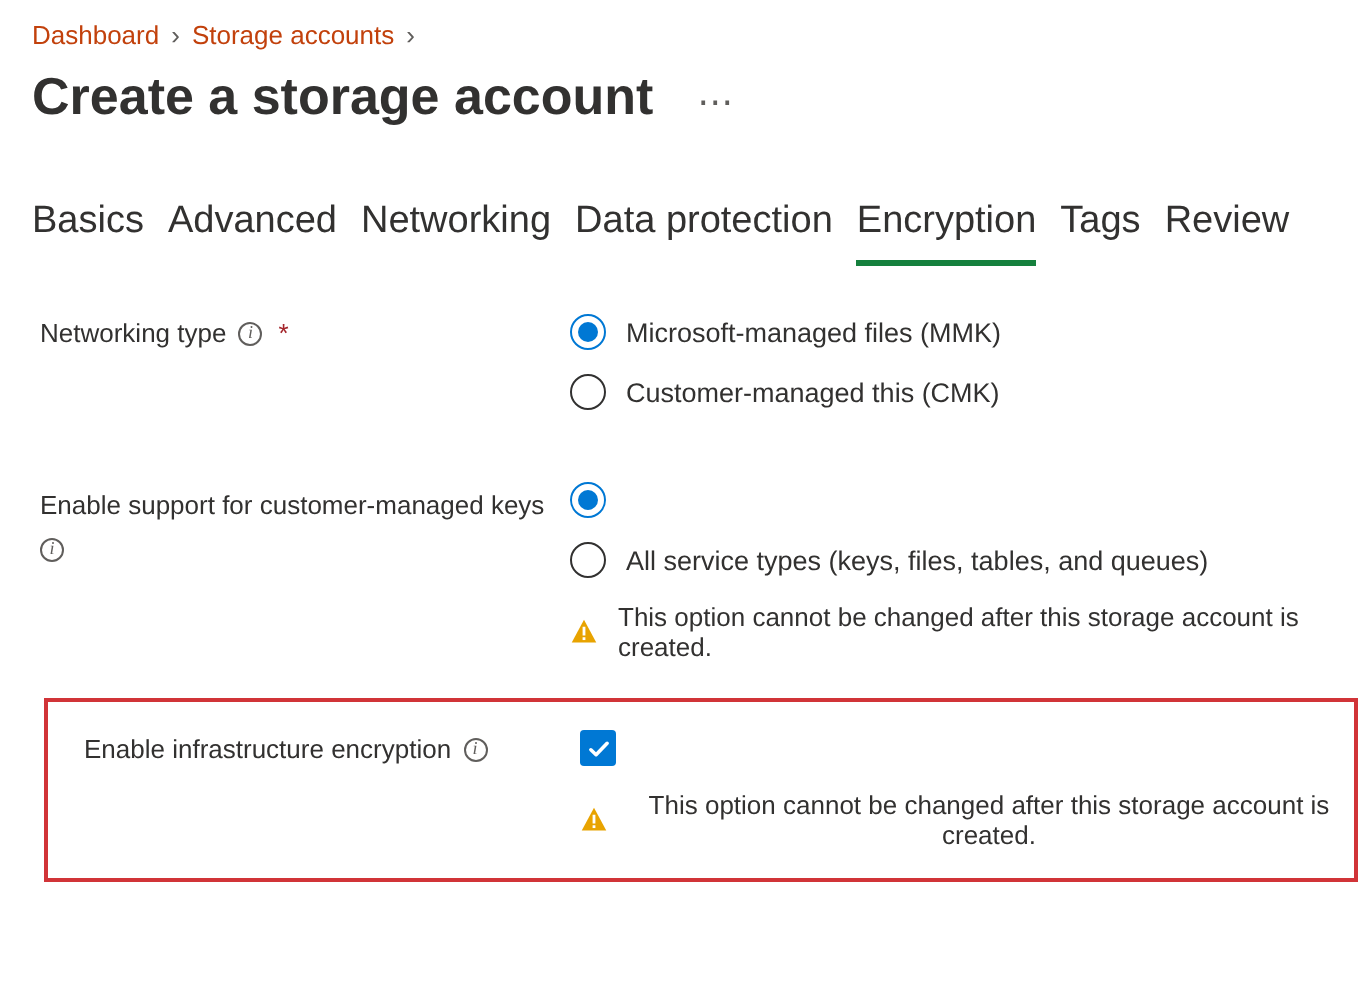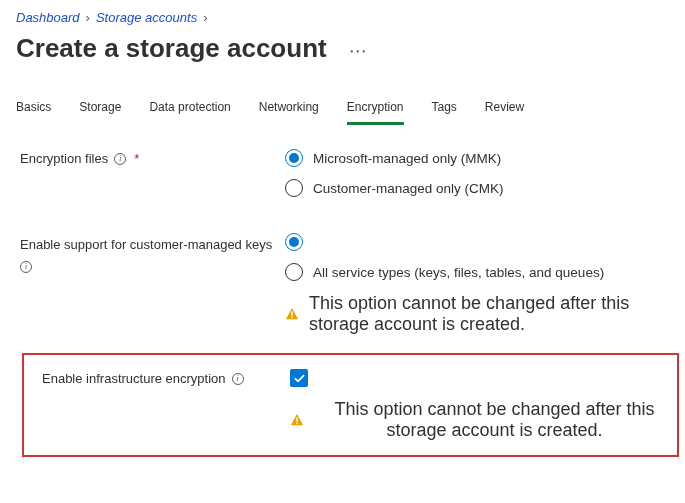--- a/index.html
+++ b/index.html
@@ -11,7 +11,7 @@
     background: #ffffff;
     width: 685px;
   }
-  a { color: #1d4ed8; text-decoration: none; font-style: italic; }
+  a { color: #c2410c; text-decoration: none; }
 
   .breadcrumb {
     display: flex; align-items: center; gap: 6px;

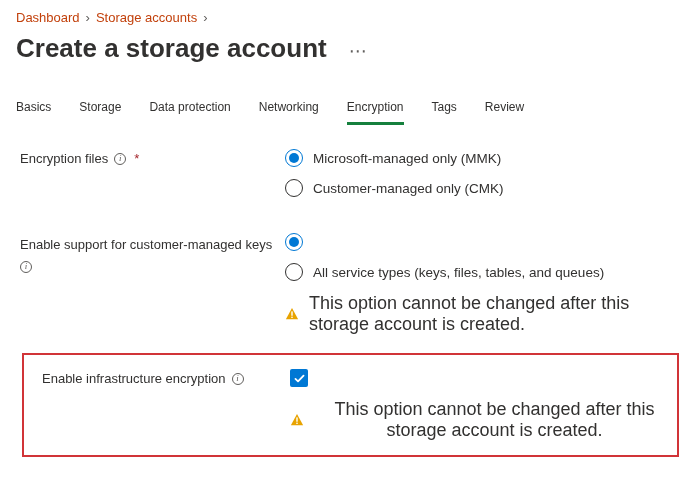--- a/index.html
+++ b/index.html
@@ -33,10 +33,10 @@
   }
 
   .tabs {
-    display: flex; gap: 28px;
+    display: flex; gap: 12px;
     padding: 18px 20px 0 16px;
     border-bottom: none;
-    font-size: 12px;
+    font-size: 19px;
   }
   .tab {
     padding: 6px 0 8px 0;

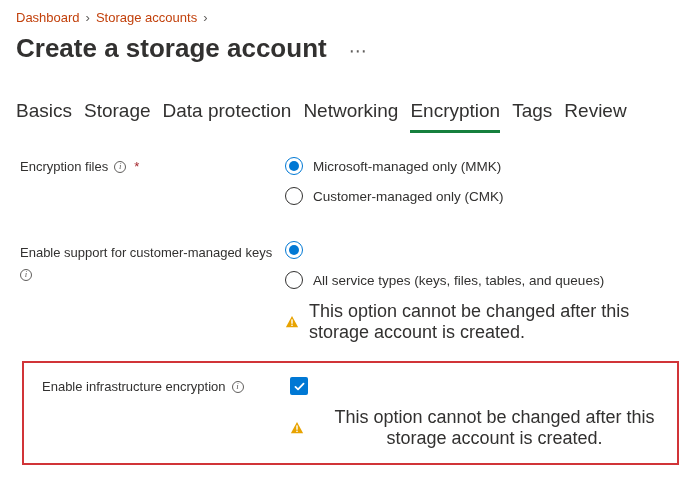--- a/index.html
+++ b/index.html
@@ -132,7 +132,7 @@
 
 <div class="tabs">
   <div class="tab">Basics</div>
-  <div class="tab">Storage</div>
+  <div class="tab">Advanced</div>
   <div class="tab">Data protection</div>
   <div class="tab">Networking</div>
   <div class="tab active">Encryption</div>

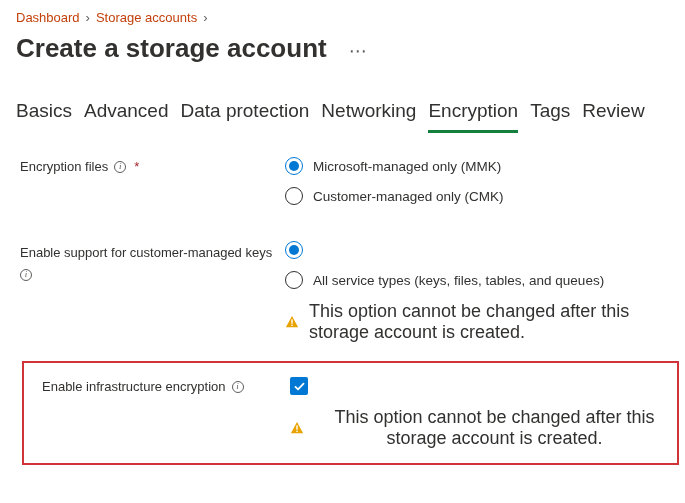--- a/index.html
+++ b/index.html
@@ -133,8 +133,8 @@
 <div class="tabs">
   <div class="tab">Basics</div>
   <div class="tab">Advanced</div>
+  <div class="tab">Networking</div>
   <div class="tab">Data protection</div>
-  <div class="tab">Networking</div>
   <div class="tab active">Encryption</div>
   <div class="tab">Tags</div>
   <div class="tab">Review</div>

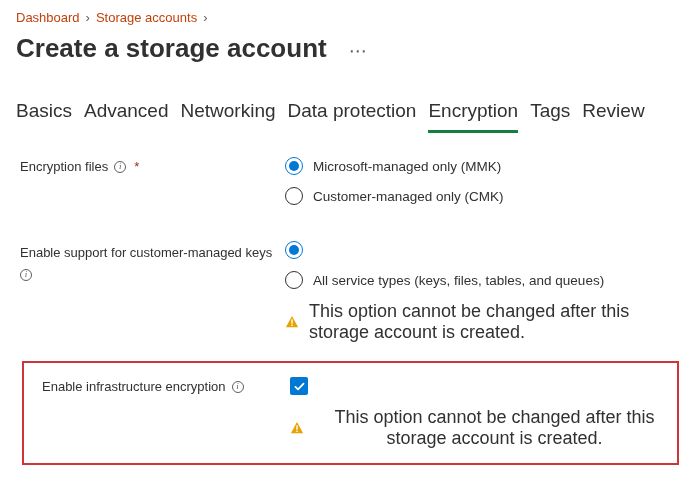--- a/index.html
+++ b/index.html
@@ -144,7 +144,7 @@
 
   <div class="form-row">
     <div class="label-col">
-      <span>Encryption files</span>
+      <span>Networking type</span>
       <span class="info-icon">i</span>
       <span class="required">*</span>
     </div>

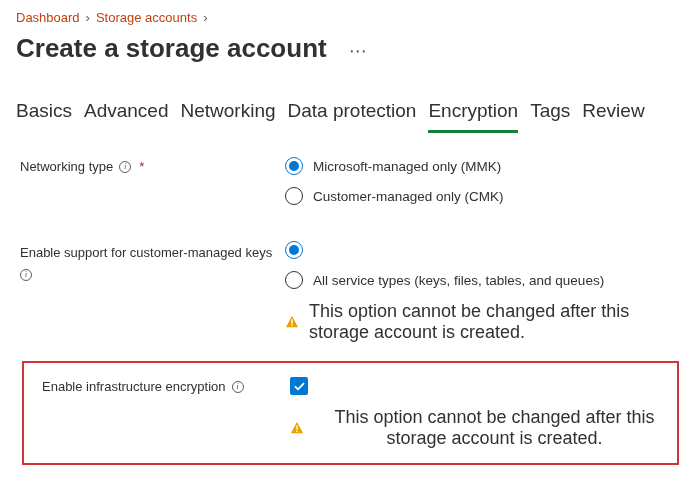--- a/index.html
+++ b/index.html
@@ -151,7 +151,7 @@
     <div class="control-col">
       <div class="radio-row">
         <span class="radio selected"></span>
-        <span>Microsoft-managed only (MMK)</span>
+        <span>Microsoft-managed files (MMK)</span>
       </div>
       <div class="radio-row">
         <span class="radio"></span>

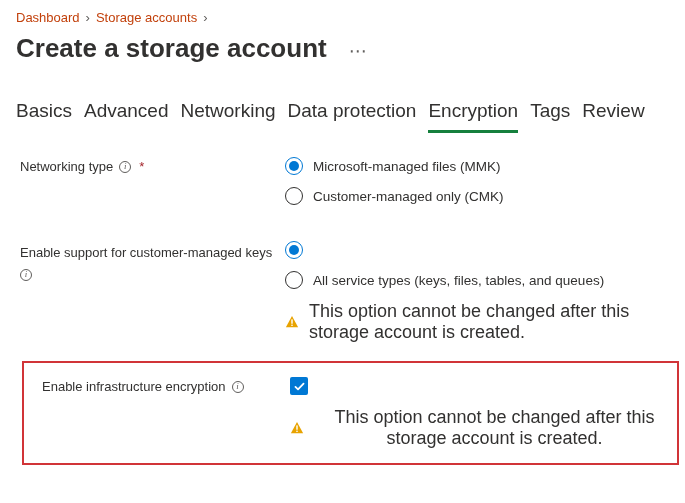--- a/index.html
+++ b/index.html
@@ -155,7 +155,7 @@
       </div>
       <div class="radio-row">
         <span class="radio"></span>
-        <span>Customer-managed only (CMK)</span>
+        <span>Customer-managed this (CMK)</span>
       </div>
     </div>
   </div>

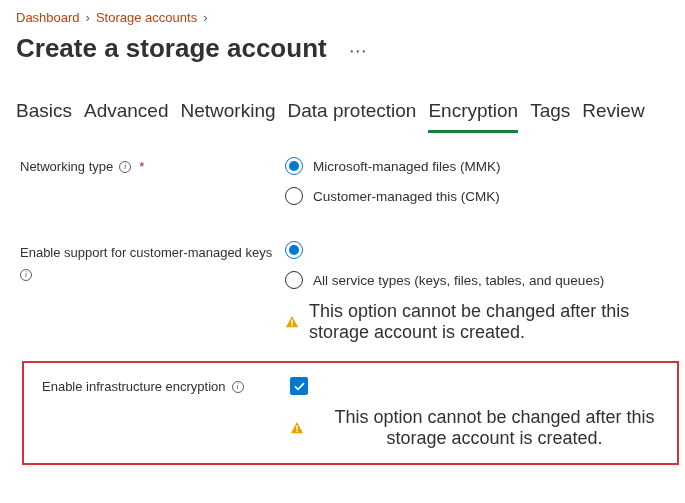--- a/index.html
+++ b/index.html
@@ -101,7 +101,7 @@
 
   .warning-row {
     display: flex; align-items: center; gap: 10px;
-    font-size: 18px; color: #323130;
+    font-size: 13px; color: #323130;
   }
   .warning-icon svg { width: 14px; height: 14px; display: block; }
 

